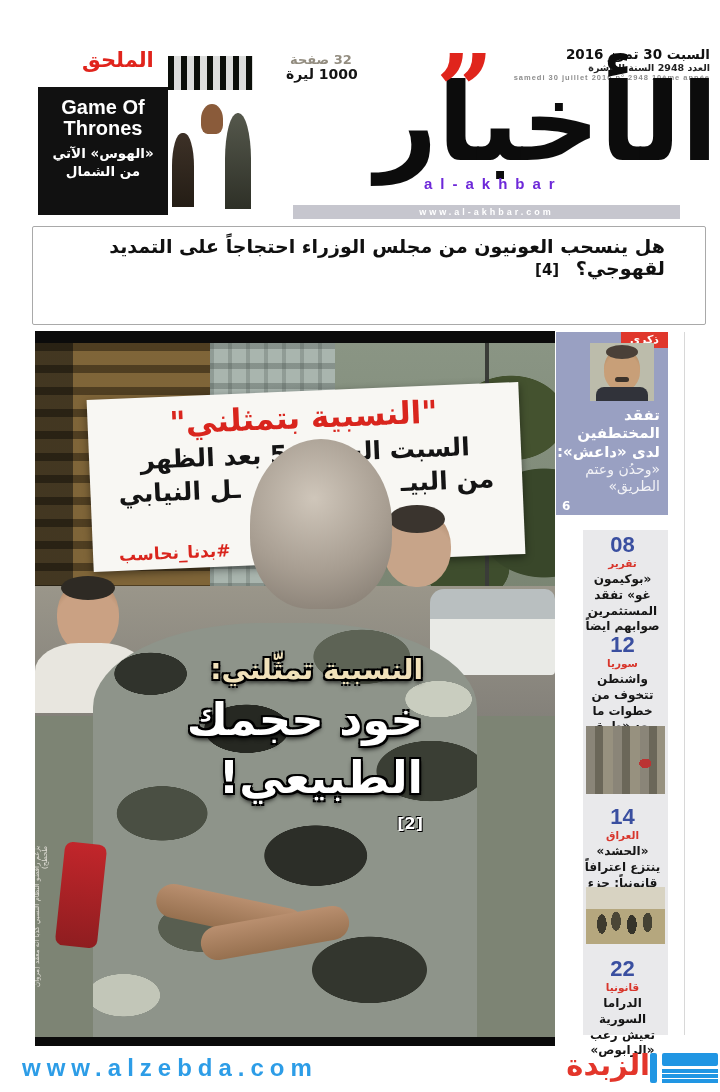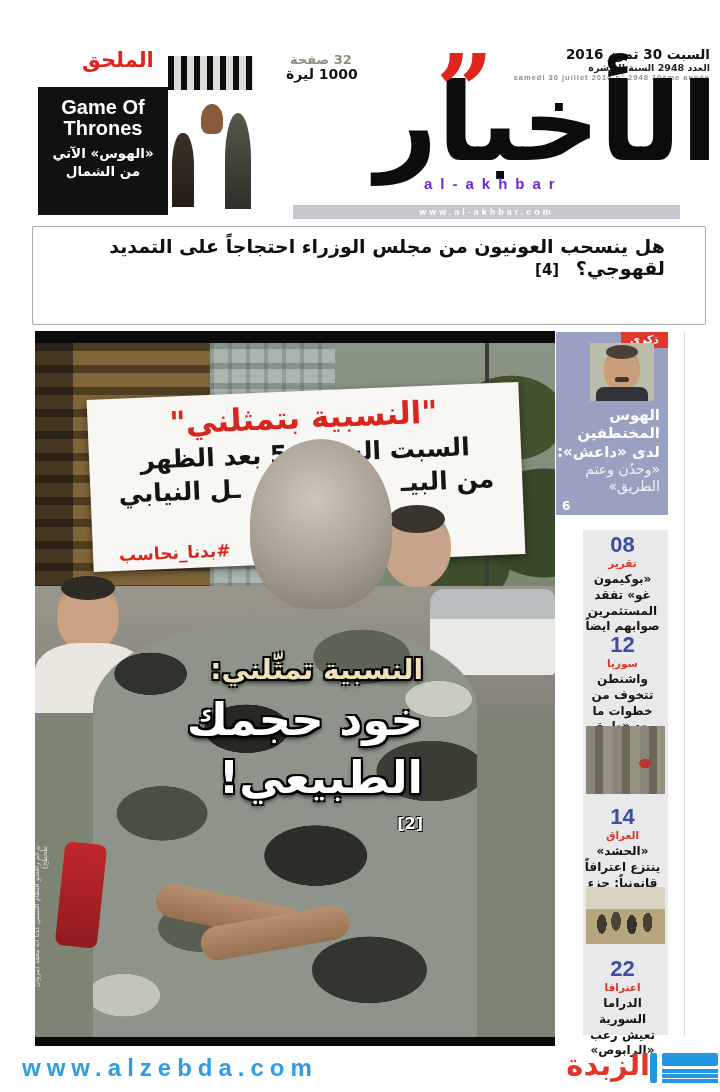--- a/index.html
+++ b/index.html
@@ -246,7 +246,7 @@
       <div class="suit"></div>
     </div>
     <div id="mem-lines">
-      <div class="mem-line">الهوس</div>
+      <div class="mem-line">تفقد</div>
       <div class="mem-line">المختطفين</div>
       <div class="mem-line">لدى «داعش»:</div>
       <div class="mem-quote">«وحدُن وعتم</div>

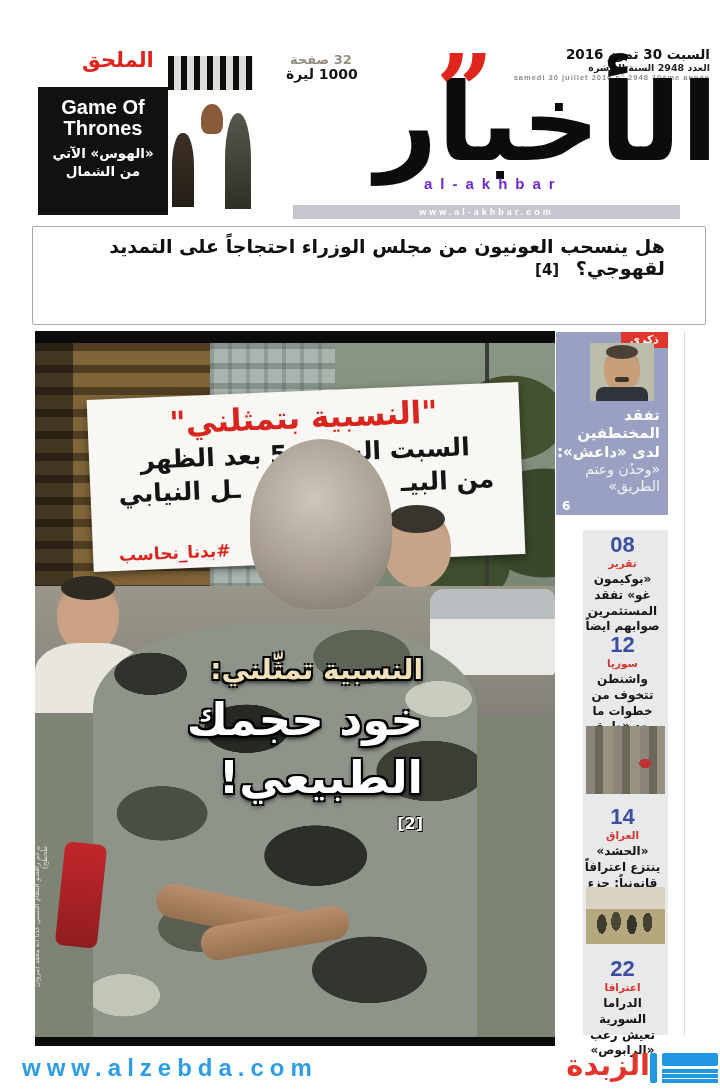--- a/index.html
+++ b/index.html
@@ -275,7 +275,7 @@
     <div id="img-soldiers"></div>
     <div class="sec" id="sec-3">
       <div class="sec-num">22</div>
-      <div class="sec-cat">اعترافا</div>
+      <div class="sec-cat">قانونيا</div>
       <div class="sec-text">الدراما السورية تعيش رعب «الرابوص»</div>
     </div>
   </div>

